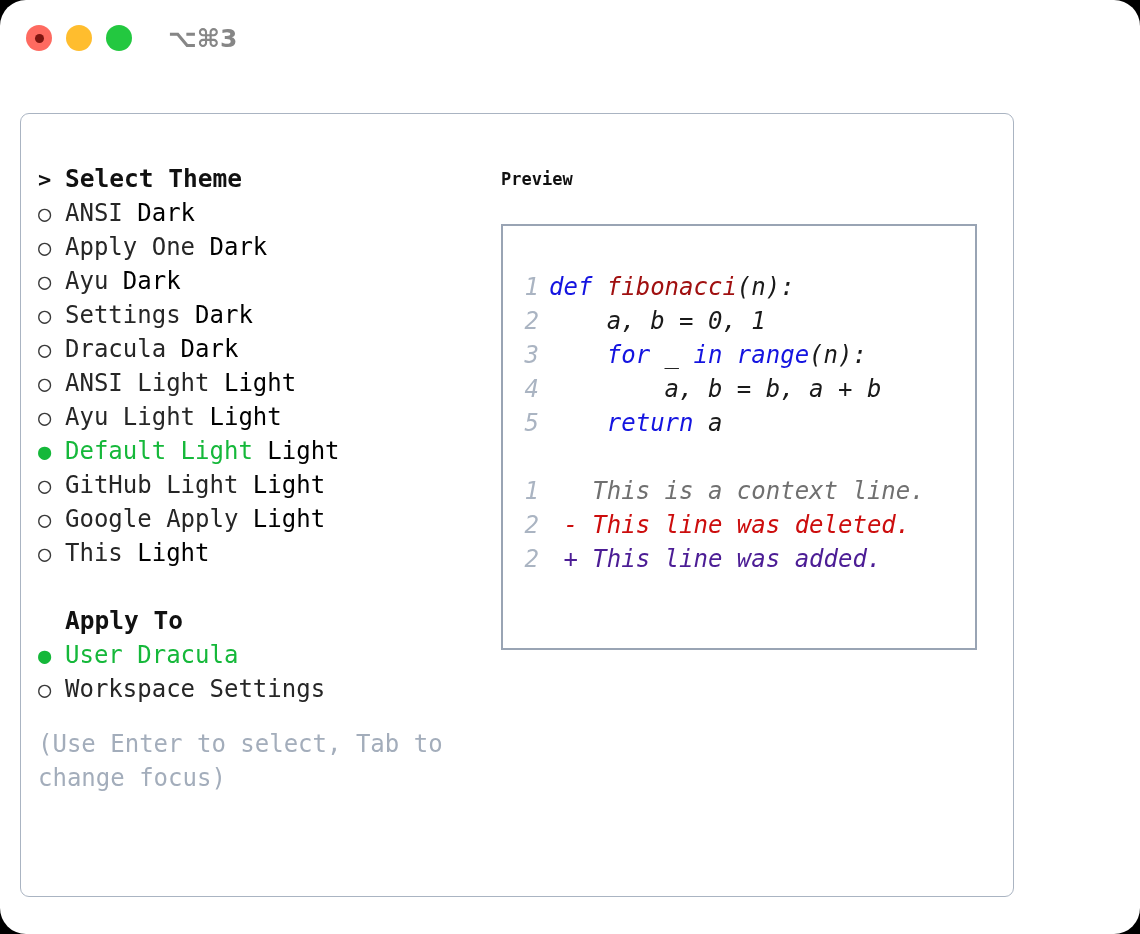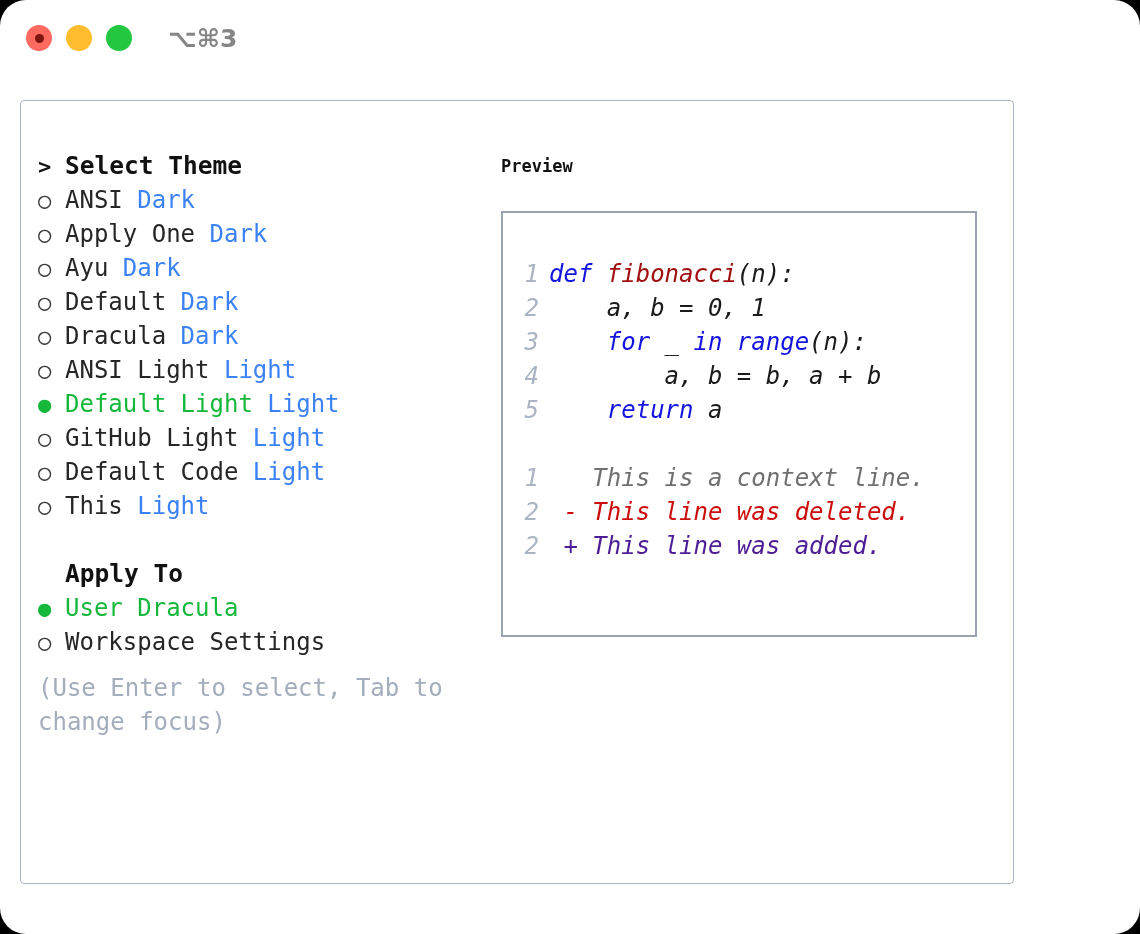--- a/index.html
+++ b/index.html
@@ -73,11 +73,11 @@
   .panel {
     position: absolute;
     left: 20px;
-    top: 100px;
+    top: 113px;
     width: 994px;
     height: 784px;
     border: 1.5px solid #aab4c2;
-    border-radius: 4px;
+    border-radius: 9px;
     background: #ffffff;
     box-sizing: border-box;
   }

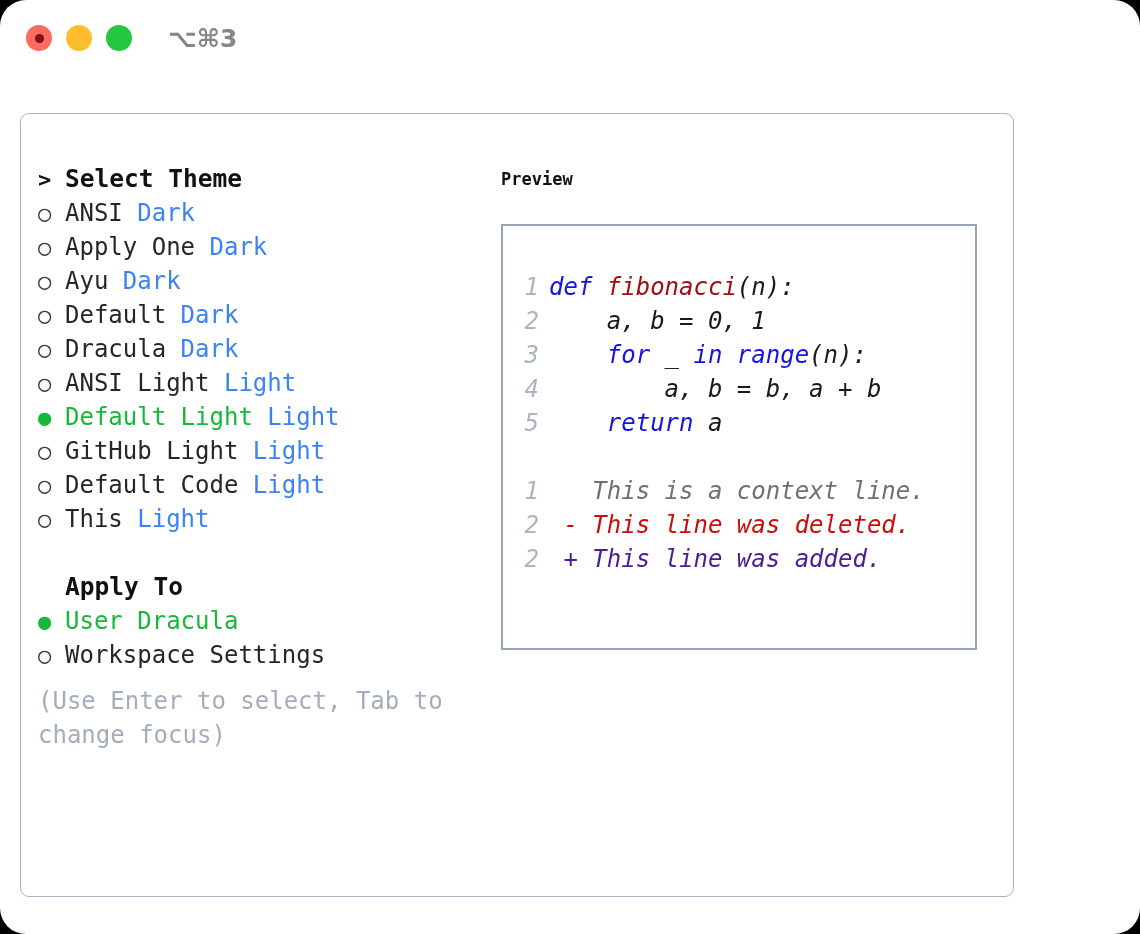--- a/index.html
+++ b/index.html
@@ -112,7 +112,7 @@
   .marker.radio-on  { color: #15b83a; }
   .label { color: #262626; }
   .label.selected { color: #15b83a; }
-  .tag { color: #3b82f6; margin-top: 20px; }
+  .tag { color: #000000; margin-top: 20px; }
   .spacer { height: 34px; }
   .section-head {
     font-weight: bold;

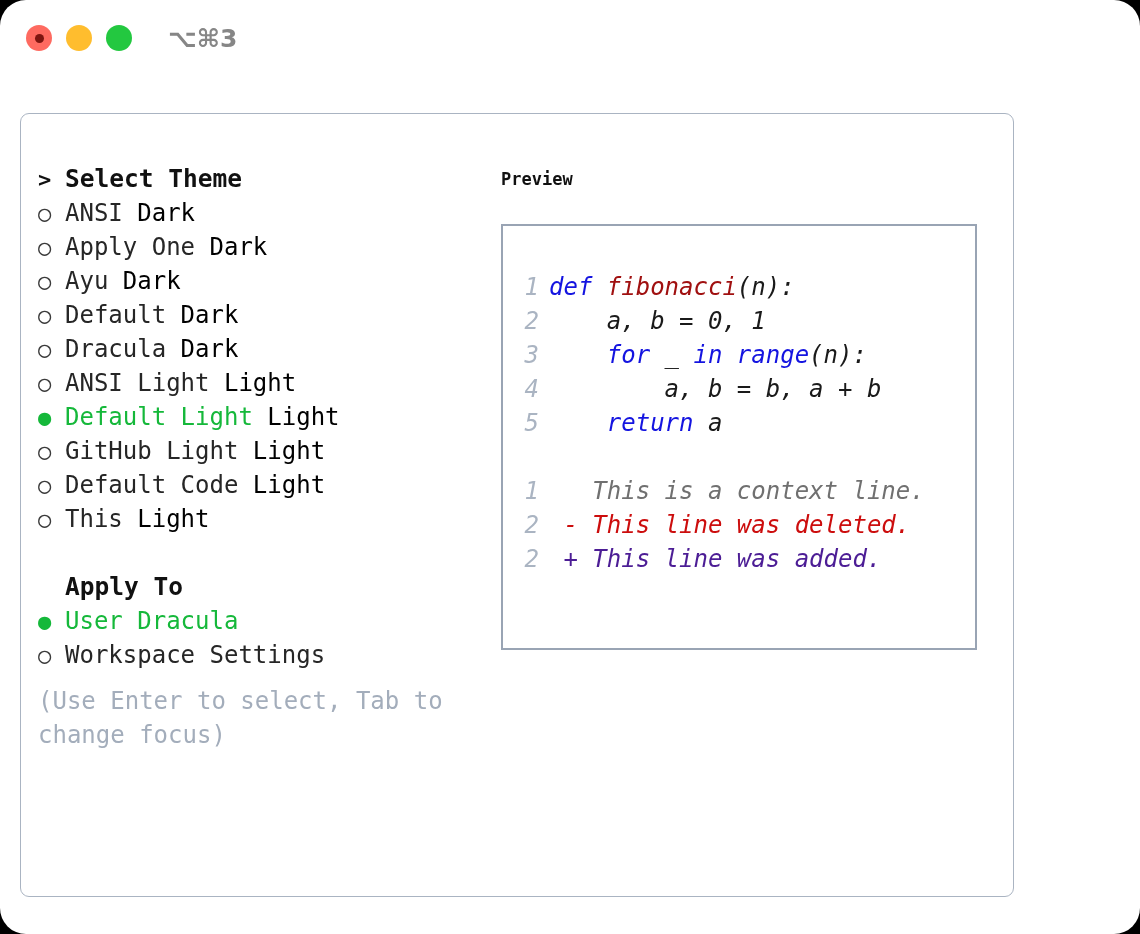--- a/index.html
+++ b/index.html
@@ -201,7 +201,7 @@
           <div class="row"><span class="marker radio-off">○</span><span class="label">ANSI</span><span class="tag"> Dark</span></div>
           <div class="row"><span class="marker radio-off">○</span><span class="label">Apply One</span><span class="tag"> Dark</span></div>
           <div class="row"><span class="marker radio-off">○</span><span class="label">Ayu</span><span class="tag"> Dark</span></div>
-          <div class="row"><span class="marker radio-off">○</span><span class="label">Default</span><span class="tag"> Dark</span></div>
+          <div class="row"><span class="marker radio-off">○</span><span class="label">Settings</span><span class="tag"> Dark</span></div>
           <div class="row"><span class="marker radio-off">○</span><span class="label">Dracula</span><span class="tag"> Dark</span></div>
           <div class="row"><span class="marker radio-off">○</span><span class="label">ANSI Light</span><span class="tag"> Light</span></div>
           <div class="row"><span class="marker radio-on">●</span><span class="label selected">Default Light</span><span class="tag"> Light</span></div>

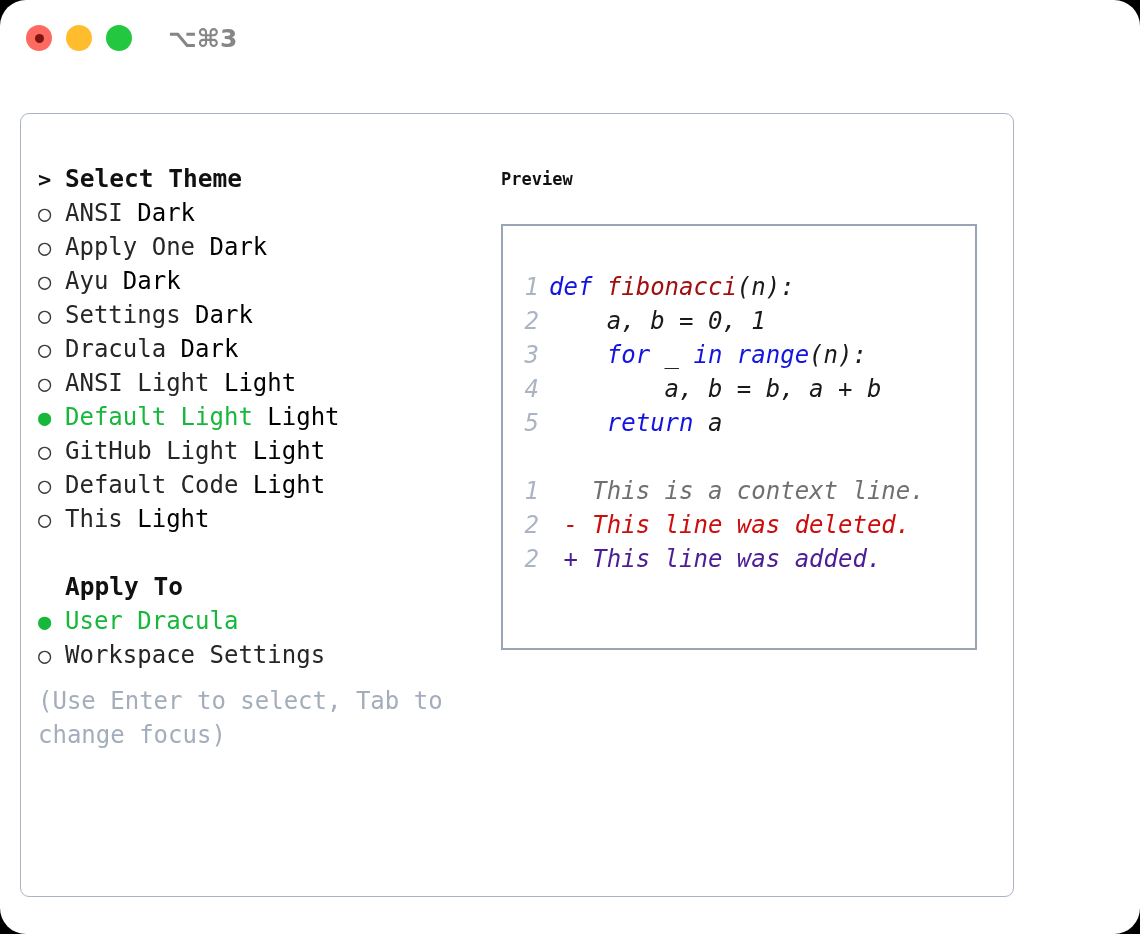--- a/index.html
+++ b/index.html
@@ -204,6 +204,7 @@
           <div class="row"><span class="marker radio-off">○</span><span class="label">Settings</span><span class="tag"> Dark</span></div>
           <div class="row"><span class="marker radio-off">○</span><span class="label">Dracula</span><span class="tag"> Dark</span></div>
           <div class="row"><span class="marker radio-off">○</span><span class="label">ANSI Light</span><span class="tag"> Light</span></div>
+          <div class="row"><span class="marker radio-off">○</span><span class="label">Ayu Light</span><span class="tag"> Light</span></div>
           <div class="row"><span class="marker radio-on">●</span><span class="label selected">Default Light</span><span class="tag"> Light</span></div>
           <div class="row"><span class="marker radio-off">○</span><span class="label">GitHub Light</span><span class="tag"> Light</span></div>
           <div class="row"><span class="marker radio-off">○</span><span class="label">Default Code</span><span class="tag"> Light</span></div>

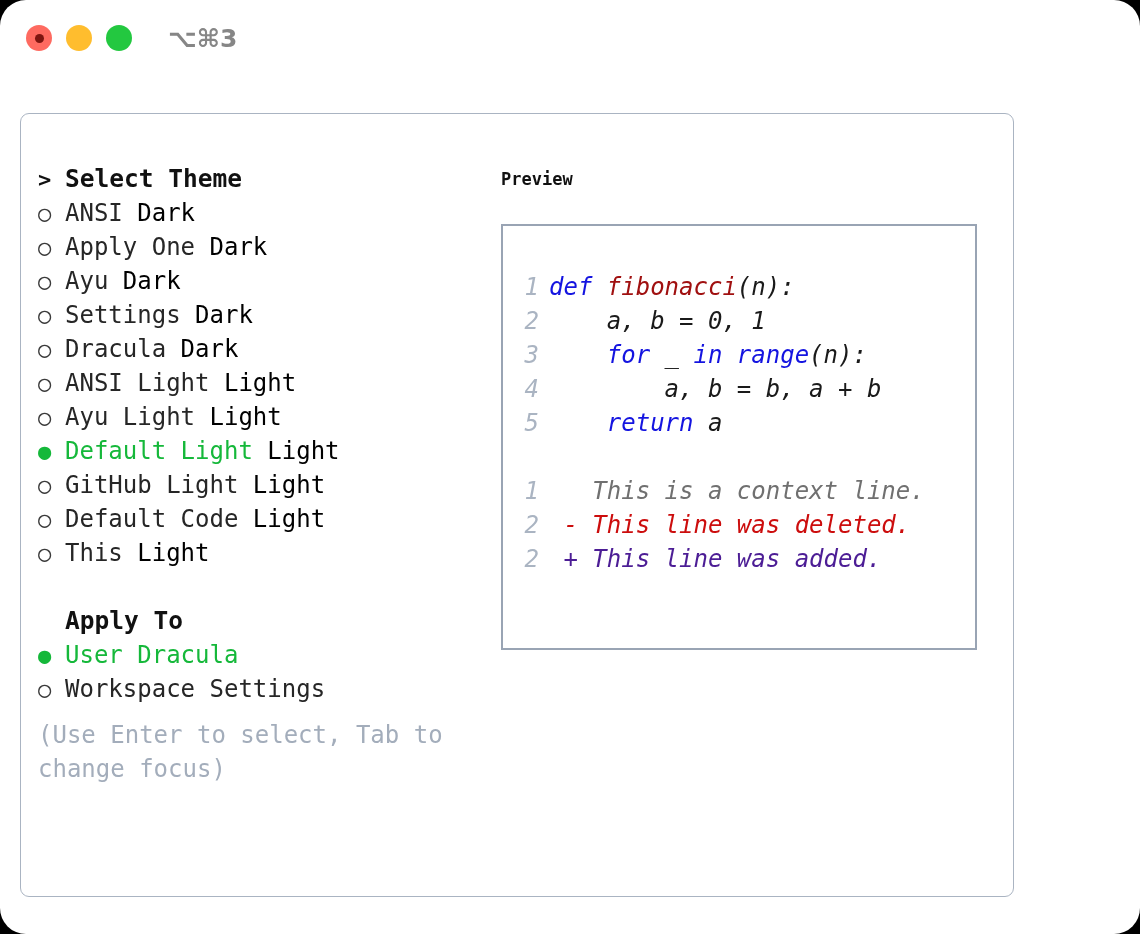--- a/index.html
+++ b/index.html
@@ -207,7 +207,7 @@
           <div class="row"><span class="marker radio-off">○</span><span class="label">Ayu Light</span><span class="tag"> Light</span></div>
           <div class="row"><span class="marker radio-on">●</span><span class="label selected">Default Light</span><span class="tag"> Light</span></div>
           <div class="row"><span class="marker radio-off">○</span><span class="label">GitHub Light</span><span class="tag"> Light</span></div>
-          <div class="row"><span class="marker radio-off">○</span><span class="label">Default Code</span><span class="tag"> Light</span></div>
+          <div class="row"><span class="marker radio-off">○</span><span class="label">Google Apply</span><span class="tag"> Light</span></div>
           <div class="row"><span class="marker radio-off">○</span><span class="label">This</span><span class="tag"> Light</span></div>
         </div>
 

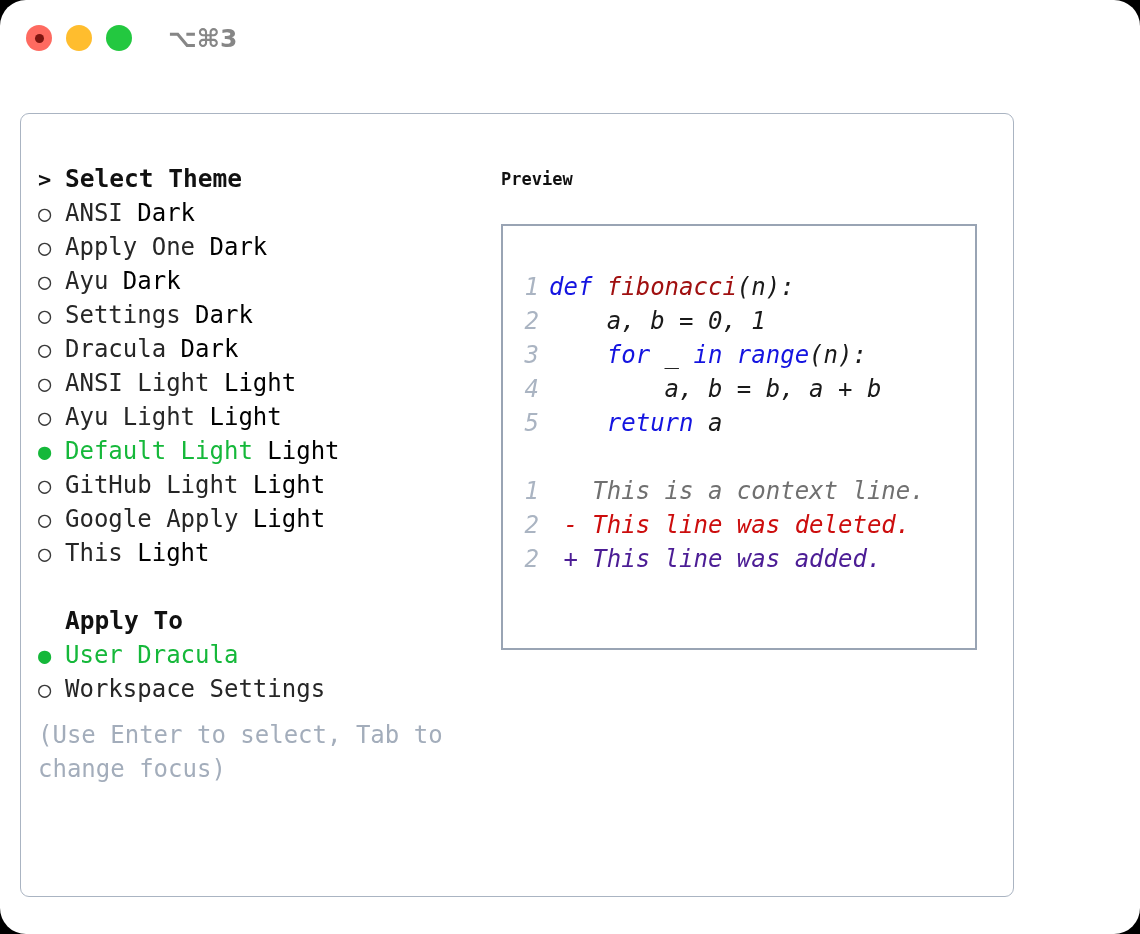--- a/index.html
+++ b/index.html
@@ -120,7 +120,7 @@
     font-size: 24.5px;
   }
   .help {
-    margin-top: 12px;
+    margin-top: 21px;
     font-size: 24px;
     line-height: 34px;
     color: #a3adbb;

